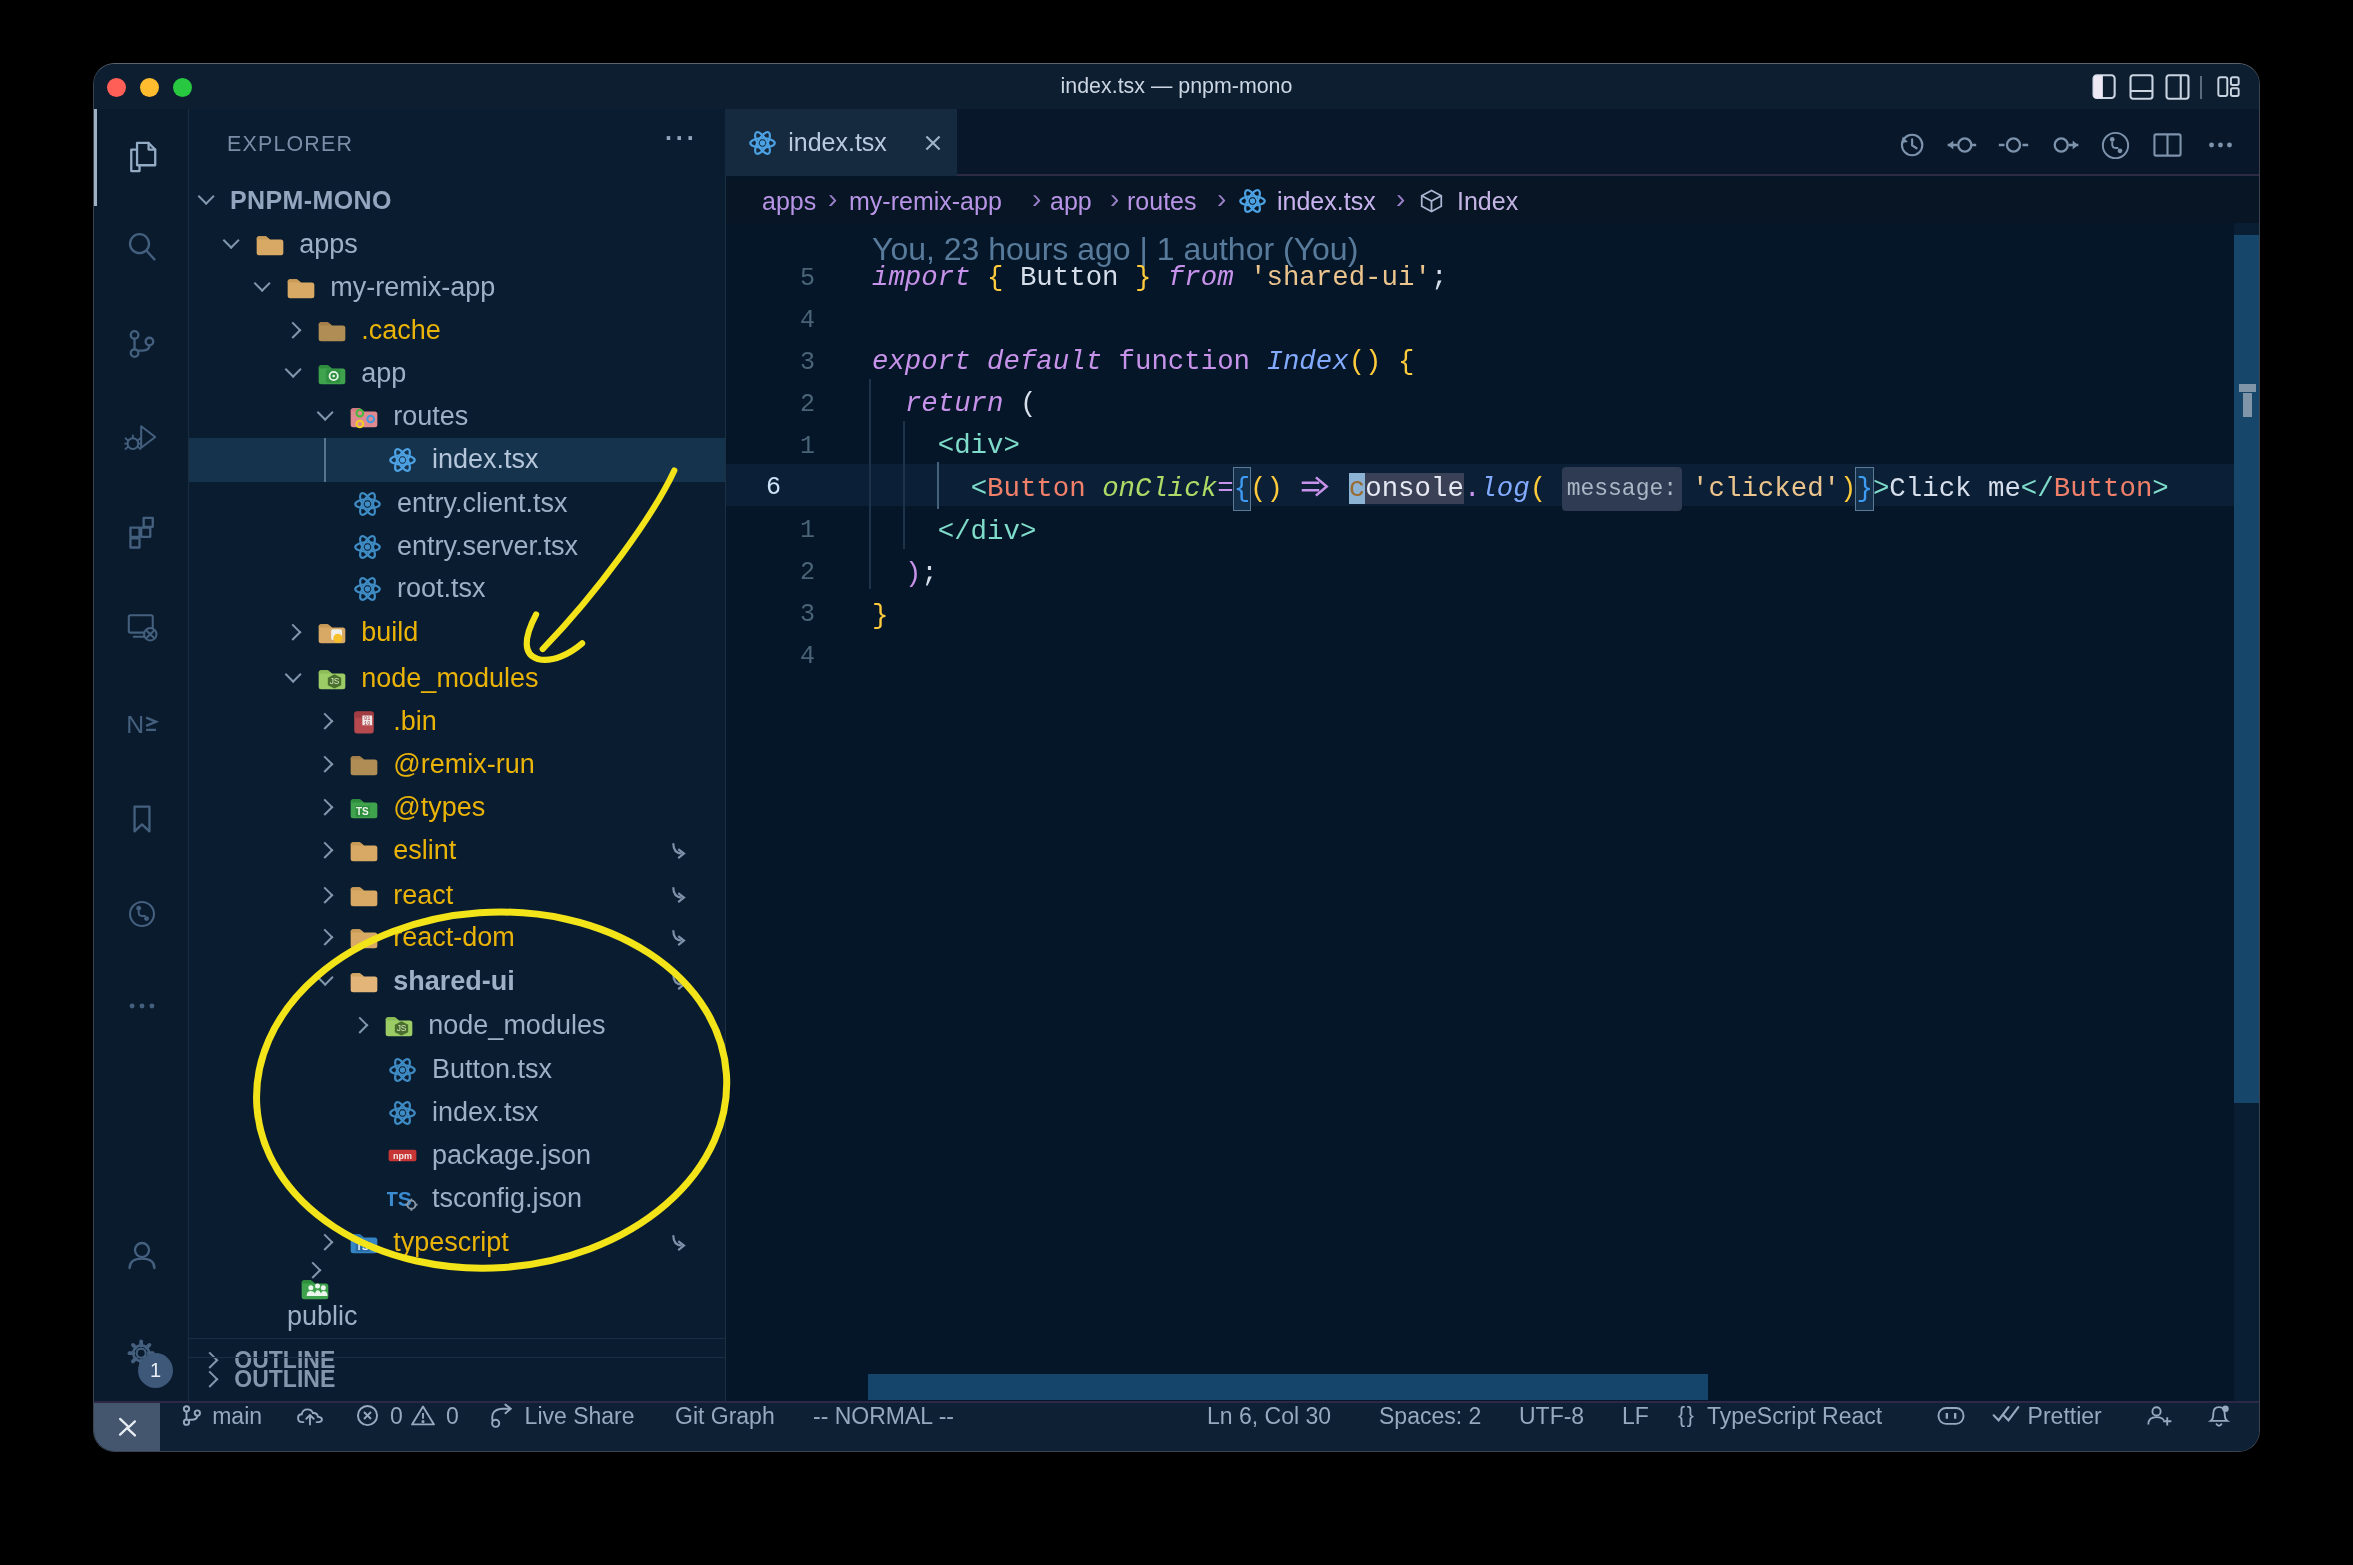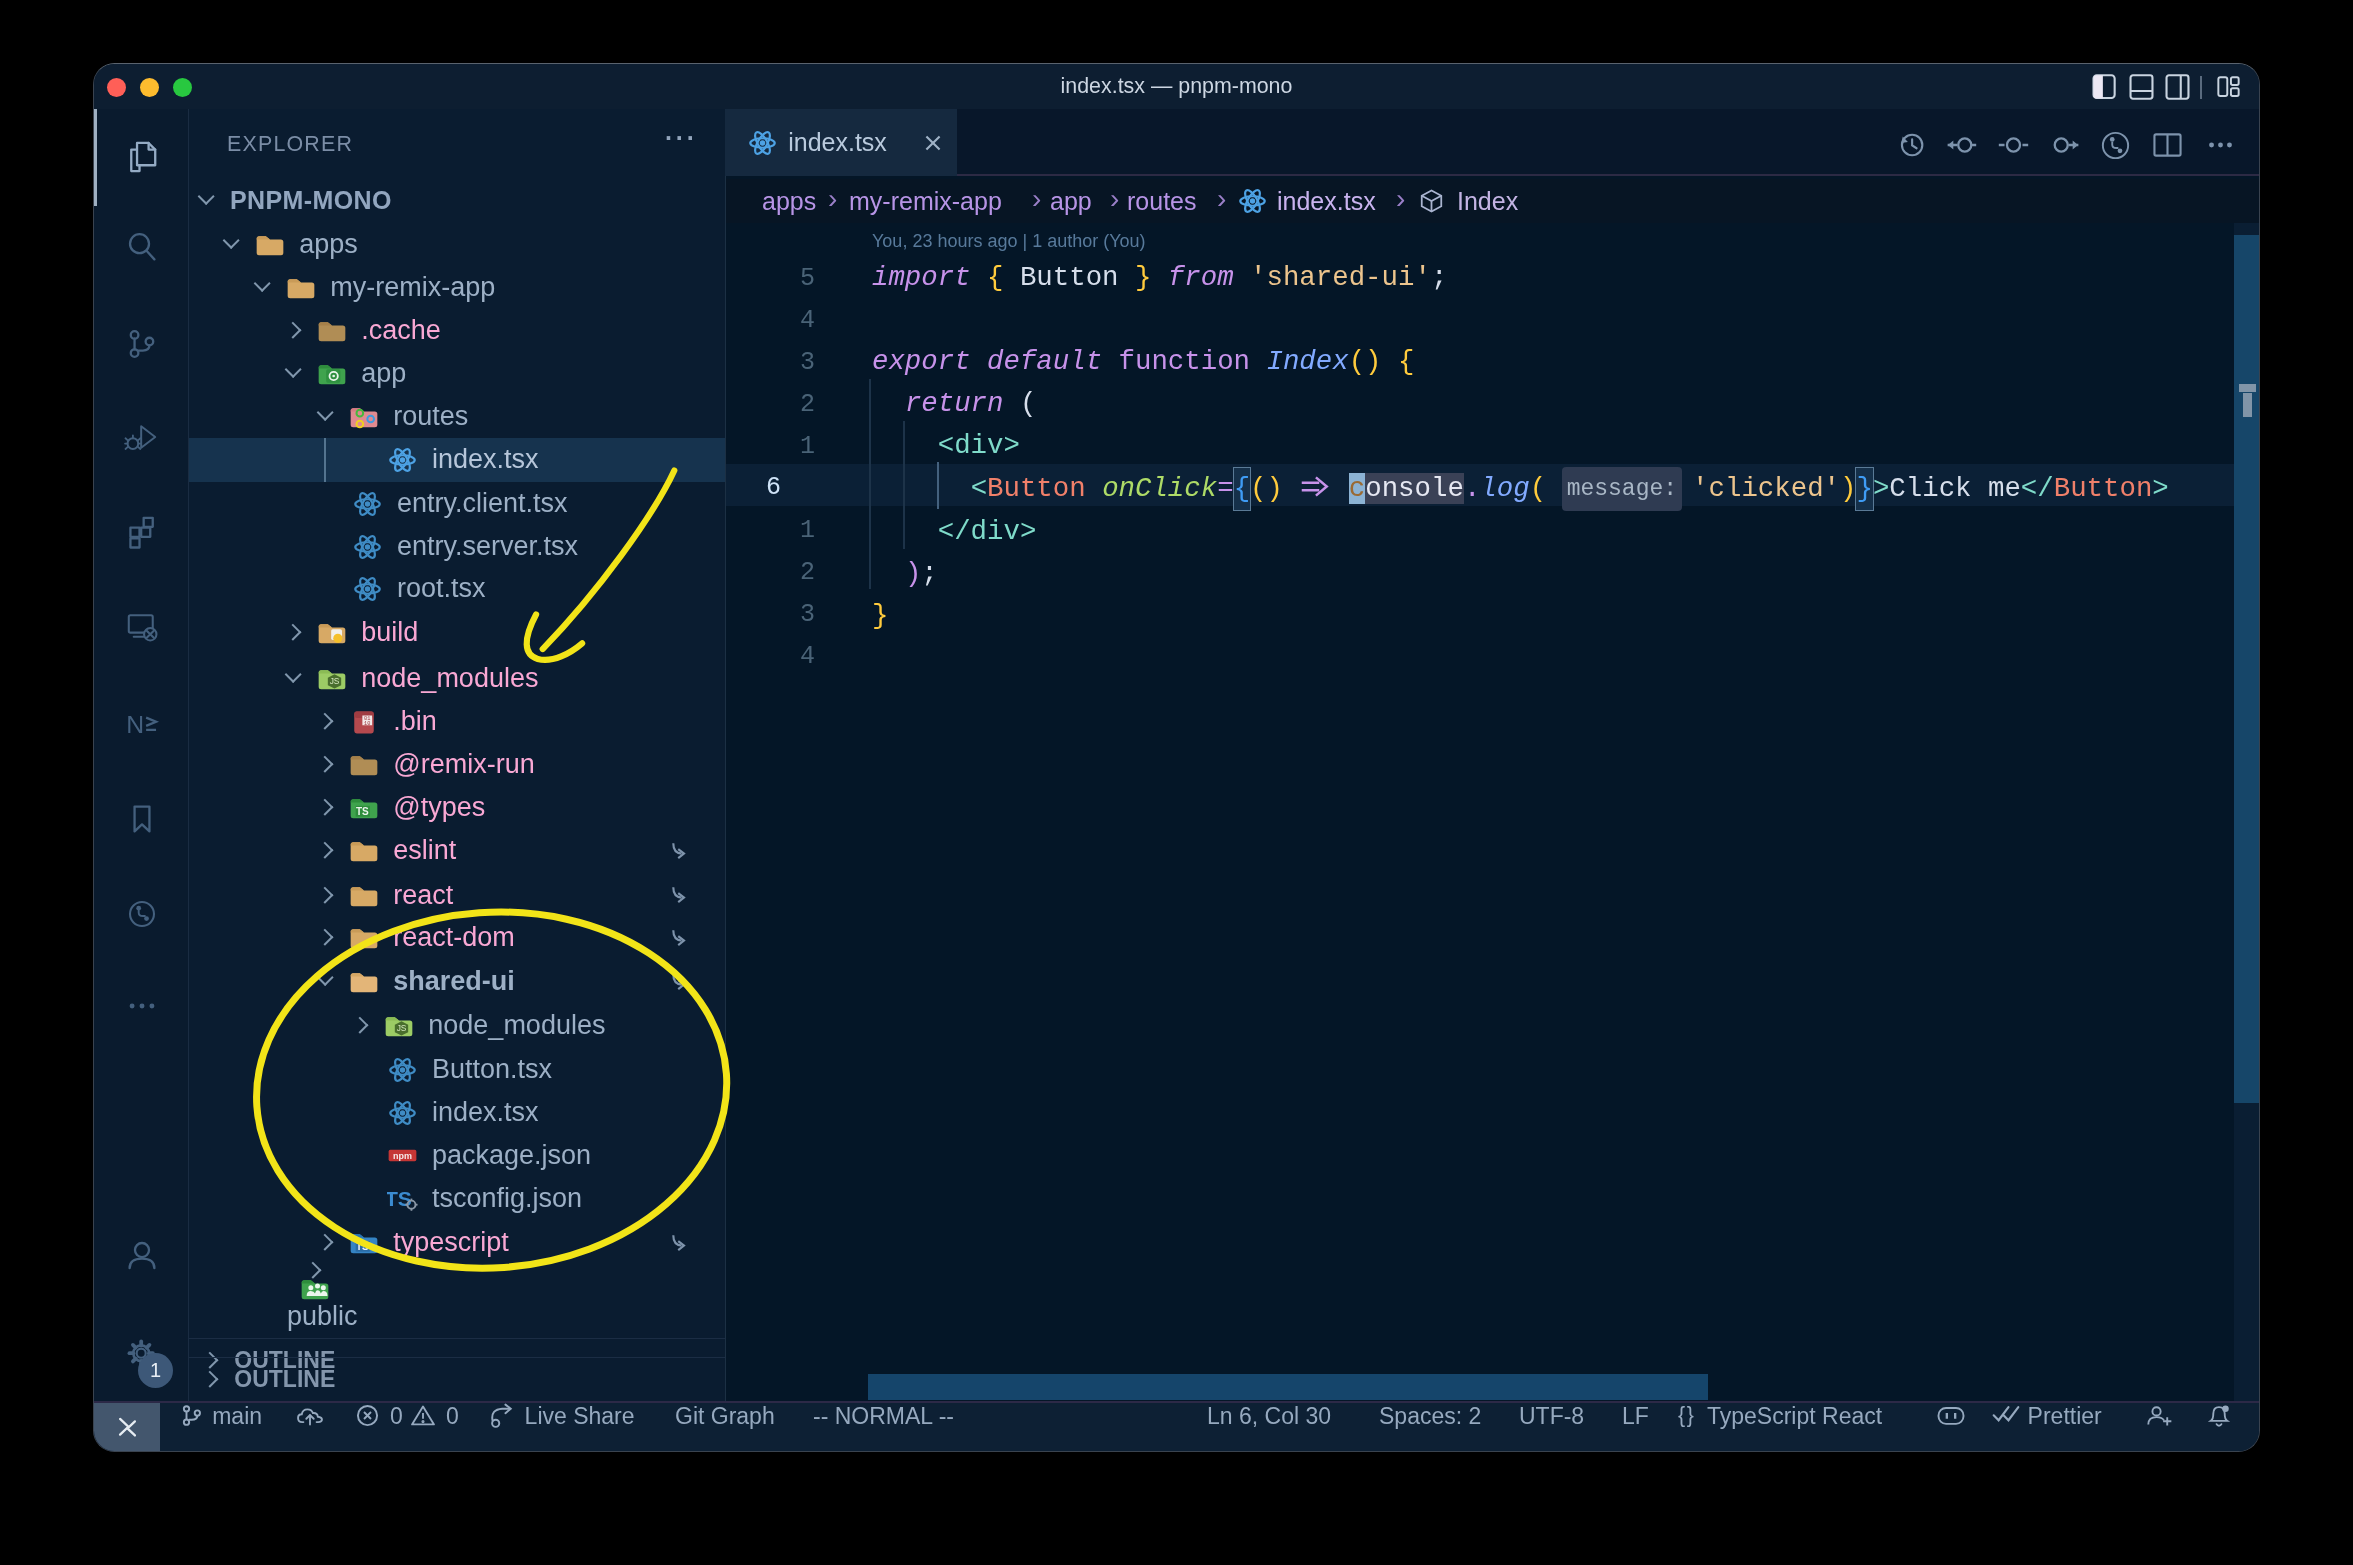--- a/index.html
+++ b/index.html
@@ -35,7 +35,7 @@
 #crumbs .sep{color:#9a7fc8;font-size:28px;transform:translateY(-2.5px);}
 #editor{position:absolute;left:0;top:114px;width:100%;height:1179px;background:#041627;}
 #lineband{position:absolute;left:0;top:241px;width:1508px;height:42px;background:#0b2036;}
-#blame{position:absolute;left:146px;top:8.2px;color:#587a9b;font-size:18px;}
+#blame{position:absolute;left:146px;top:8.2px;color:#587a9b;font-size:32px;}
 #gutter{position:absolute;left:0;top:35px;width:89px;text-align:right;color:#4a6377;font-family:"Liberation Mono",monospace;font-size:25px;line-height:42px;white-space:pre;}
 #g6{position:absolute;left:40px;top:244px;line-height:normal;color:#cfe3f8;font-family:"Liberation Mono",monospace;font-size:25px;line-height:42px;}
 #code{position:absolute;left:146px;top:34px;font-family:"Liberation Mono",monospace;font-size:27.4px;line-height:42px;white-space:pre;color:#d6deeb;}

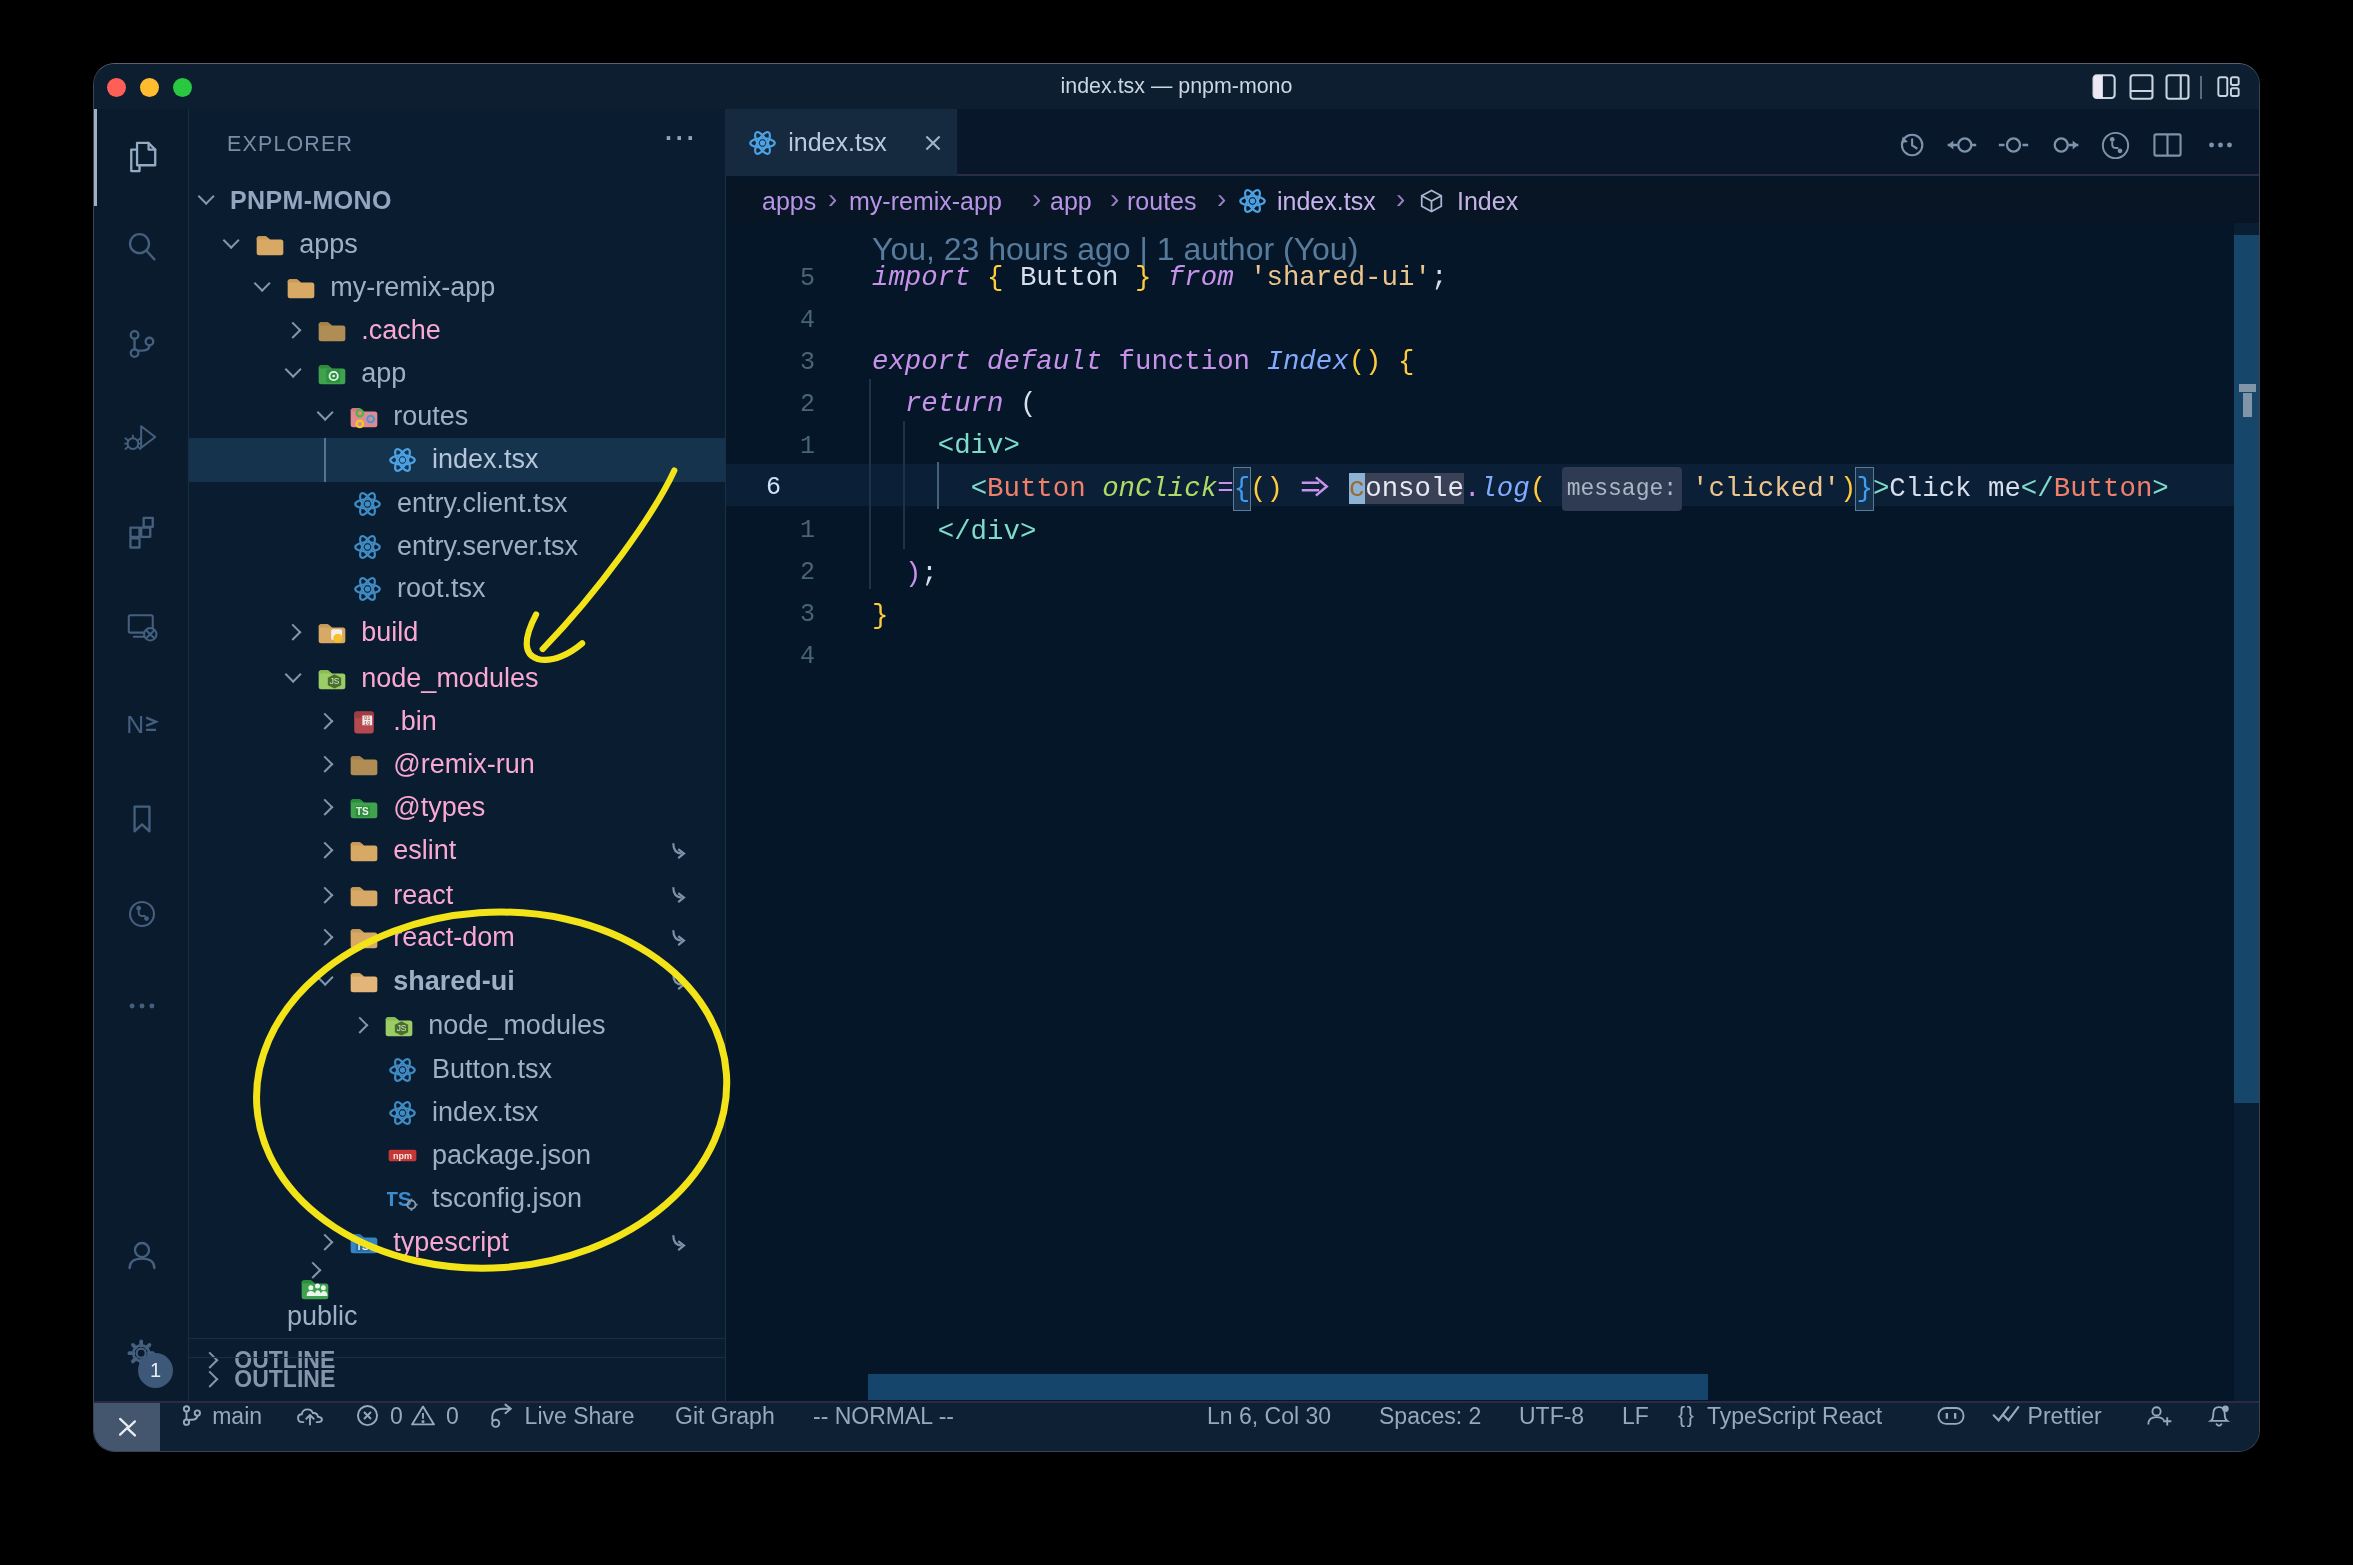--- a/index.html
+++ b/index.html
@@ -18,7 +18,7 @@
 #sbdots{position:absolute;left:476px;top:15px;color:#93a5bc;font-size:25px;letter-spacing:2.5px;font-weight:bold;}
 .row{position:absolute;height:43px;display:flex;align-items:center;color:#9db0c6;font-size:27px;white-space:nowrap;}
 .row .ic{margin-right:14px;flex:none;display:flex;}
-.dim{color:#f9a8d4;}
+.dim{color:#eab308;}
 .cv,.cr{flex:none;display:inline-block;width:12.3px;height:12.3px;border-right:2.6px solid #8197ad;border-bottom:2.6px solid #8197ad;}
 .cv{transform:rotate(45deg) translate(-2.5px,-2.5px);margin-right:18px;}
 .cr{transform:rotate(-45deg);margin-right:18px;}

